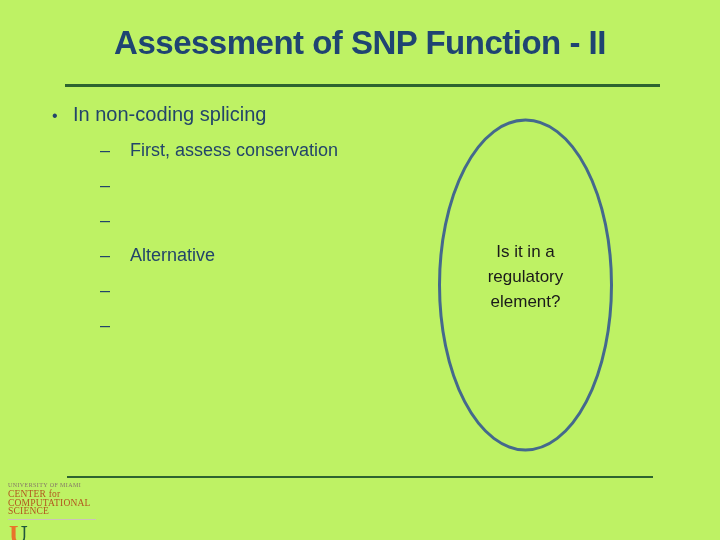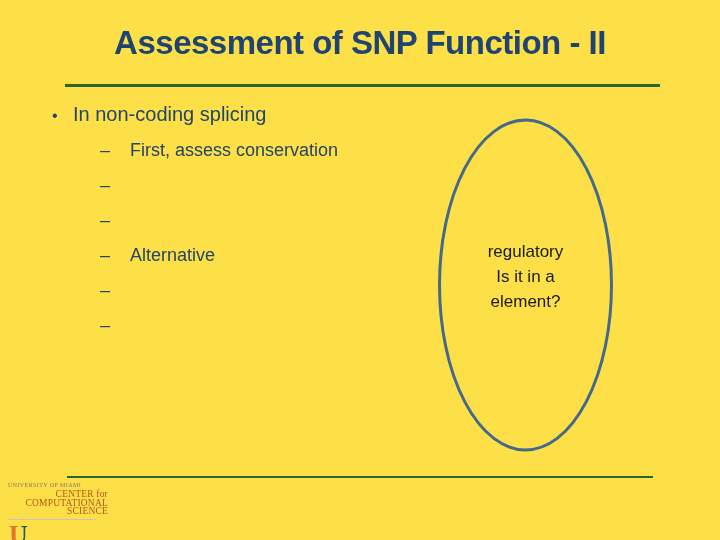--- a/index.html
+++ b/index.html
@@ -10,7 +10,7 @@
     position: relative;
     width: 720px;
     height: 540px;
-    background: #fde047;
+    background: #bef264;
     overflow: hidden;
   }
 

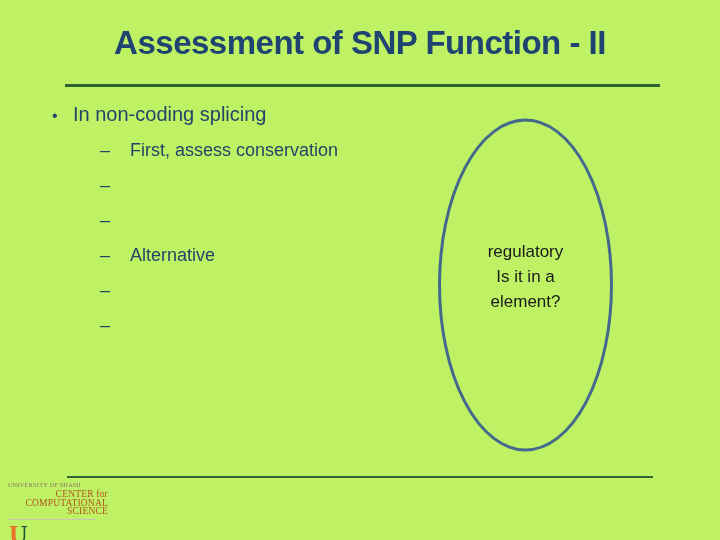--- a/index.html
+++ b/index.html
@@ -166,8 +166,8 @@
     </svg>
   </div>
   <div class="ellipse-text">
+    <span>Is it in a</span>
     <span>regulatory</span>
-    <span>Is it in a</span>
     <span>element?</span>
   </div>
 

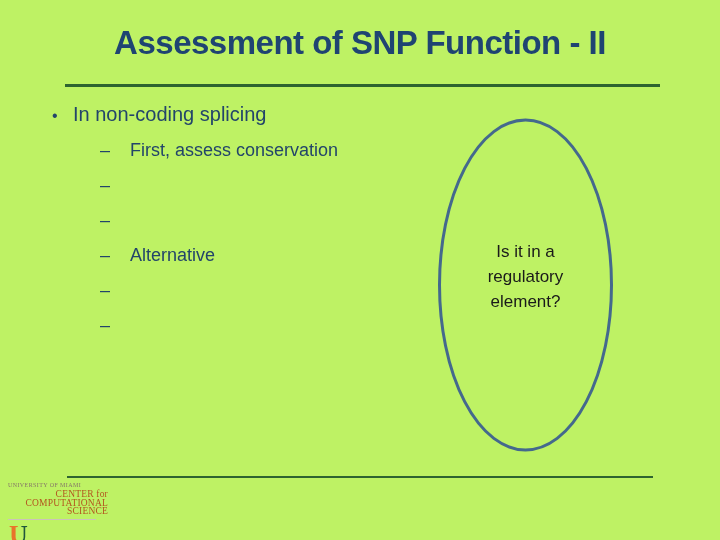--- a/index.html
+++ b/index.html
@@ -115,7 +115,6 @@
     letter-spacing: 0.2px;
     color: #B3551F;
     white-space: nowrap;
-    text-align: right;
   }
   .logo-hairline {
     margin-top: 3px;

